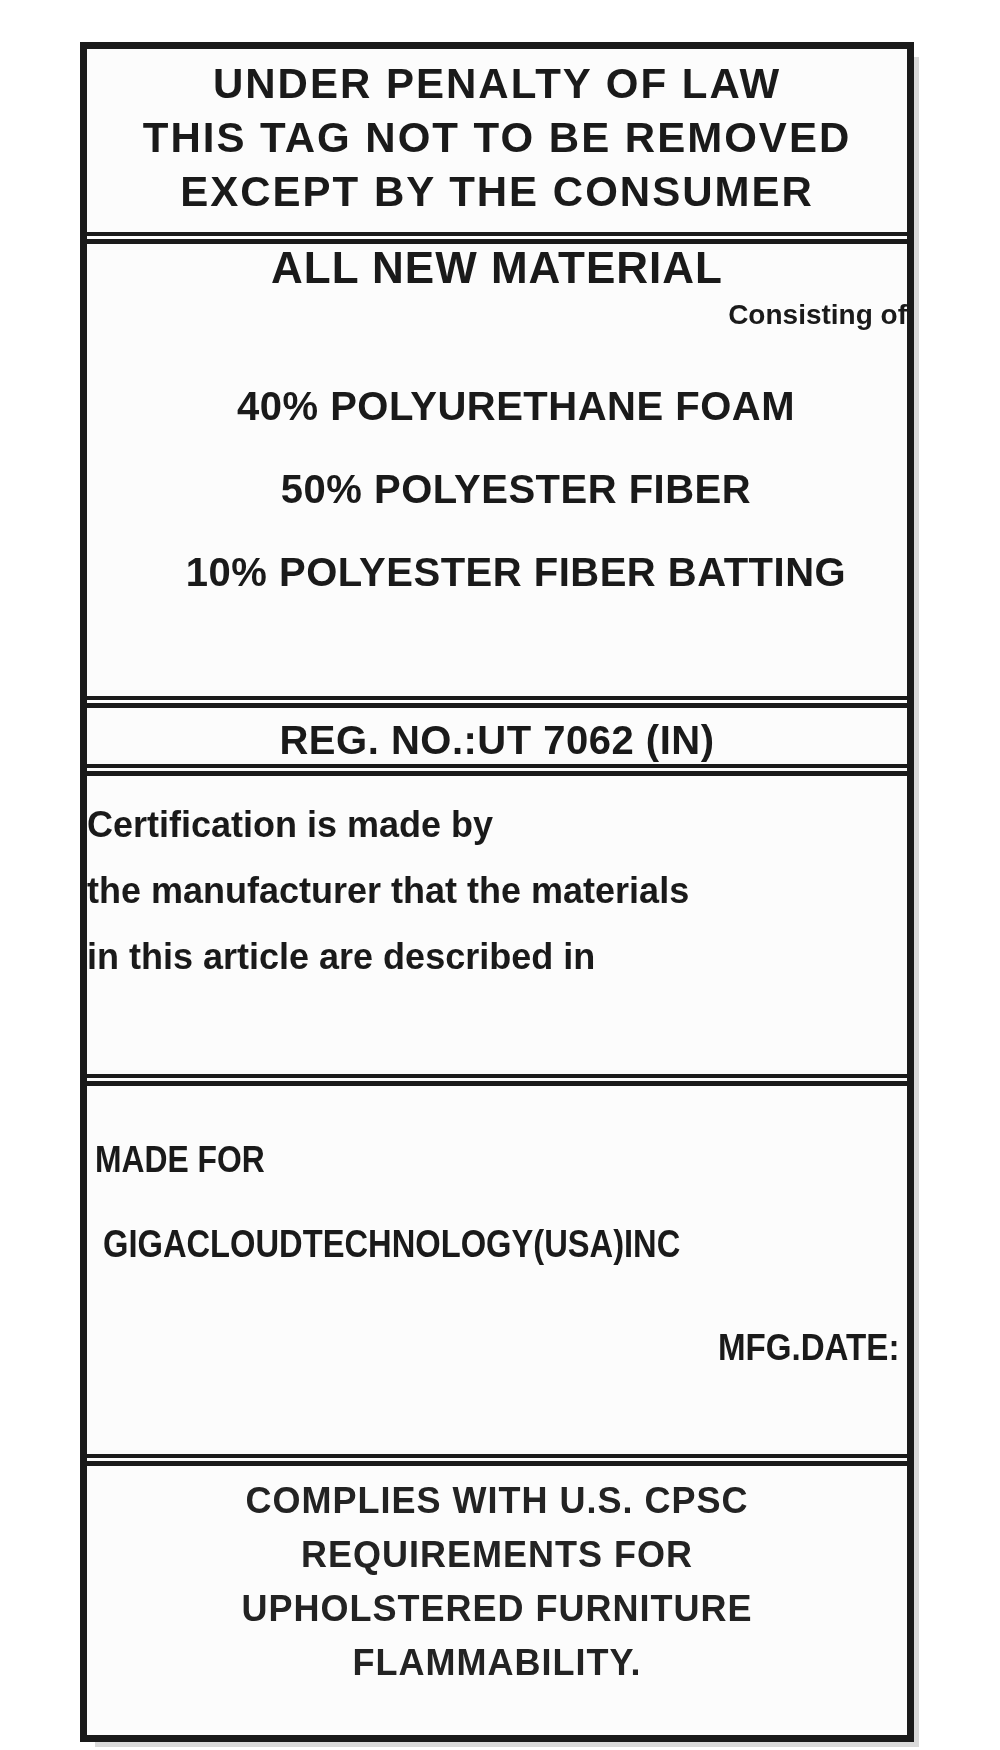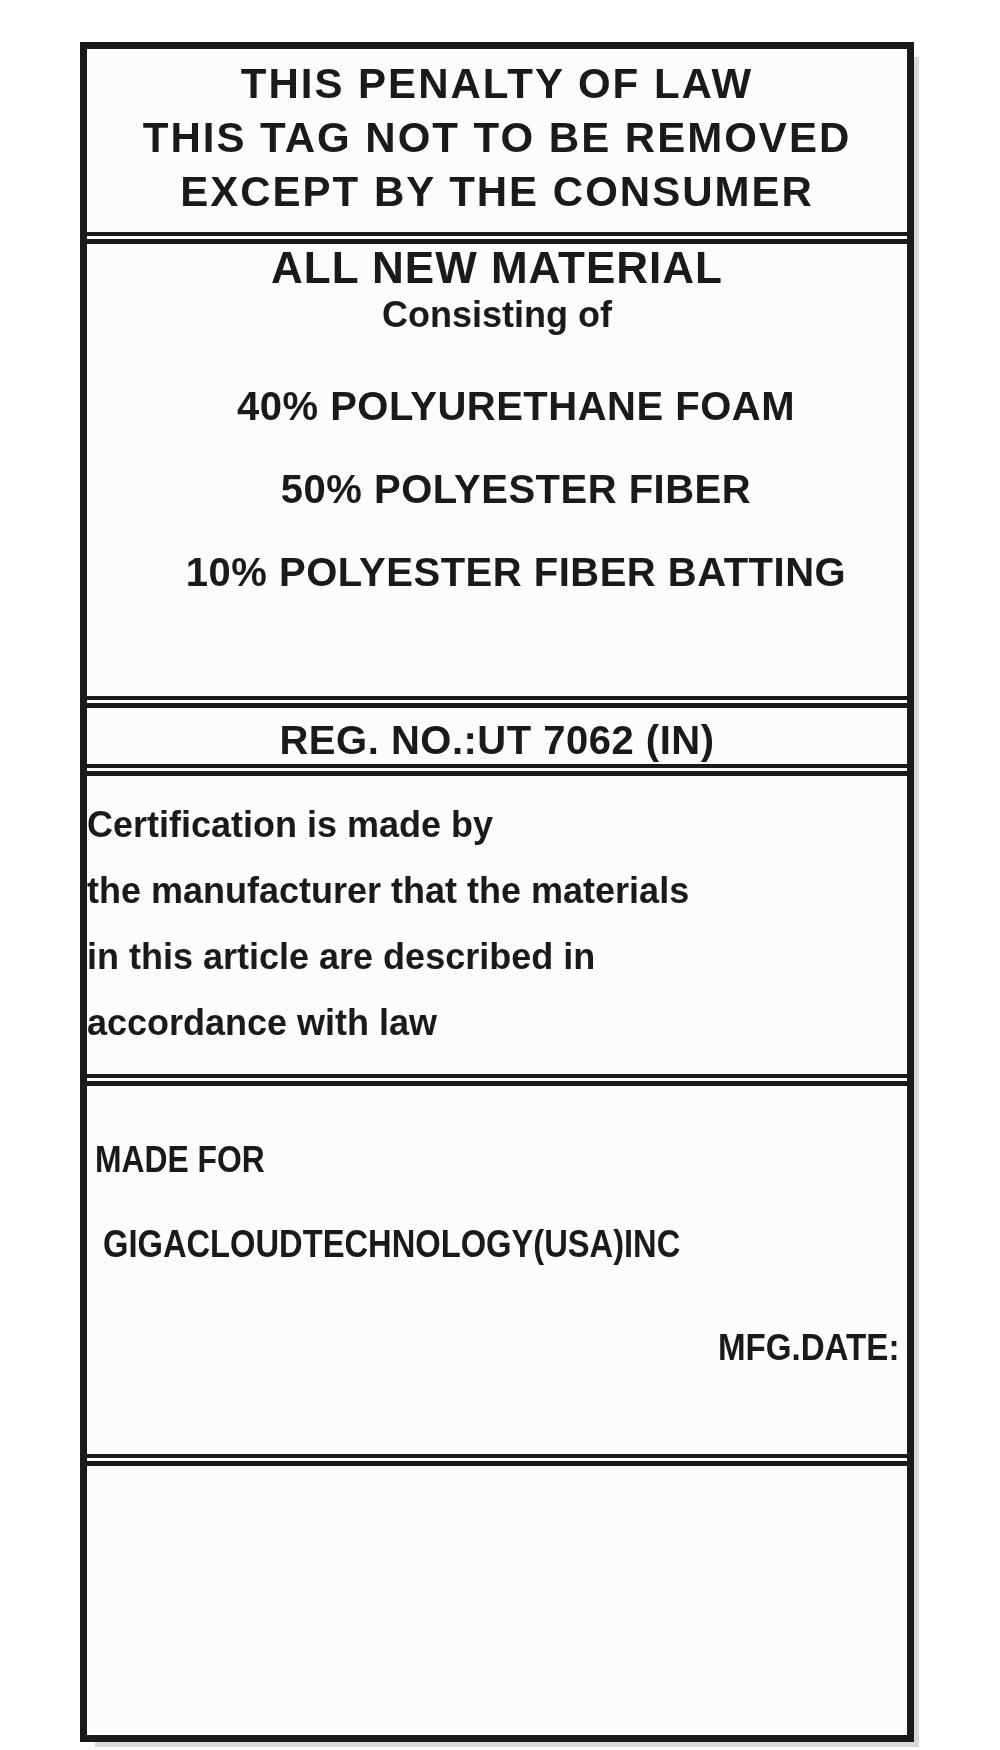--- a/index.html
+++ b/index.html
@@ -108,7 +108,7 @@
 <div class="label-box">
 
   <section class="sec header">
-    <div>THIS PENALTY OF LAW</div>
+    <div>UNDER PENALTY OF LAW</div>
     <div>THIS TAG NOT TO BE REMOVED</div>
     <div>EXCEPT BY THE CONSUMER</div>
   </section>

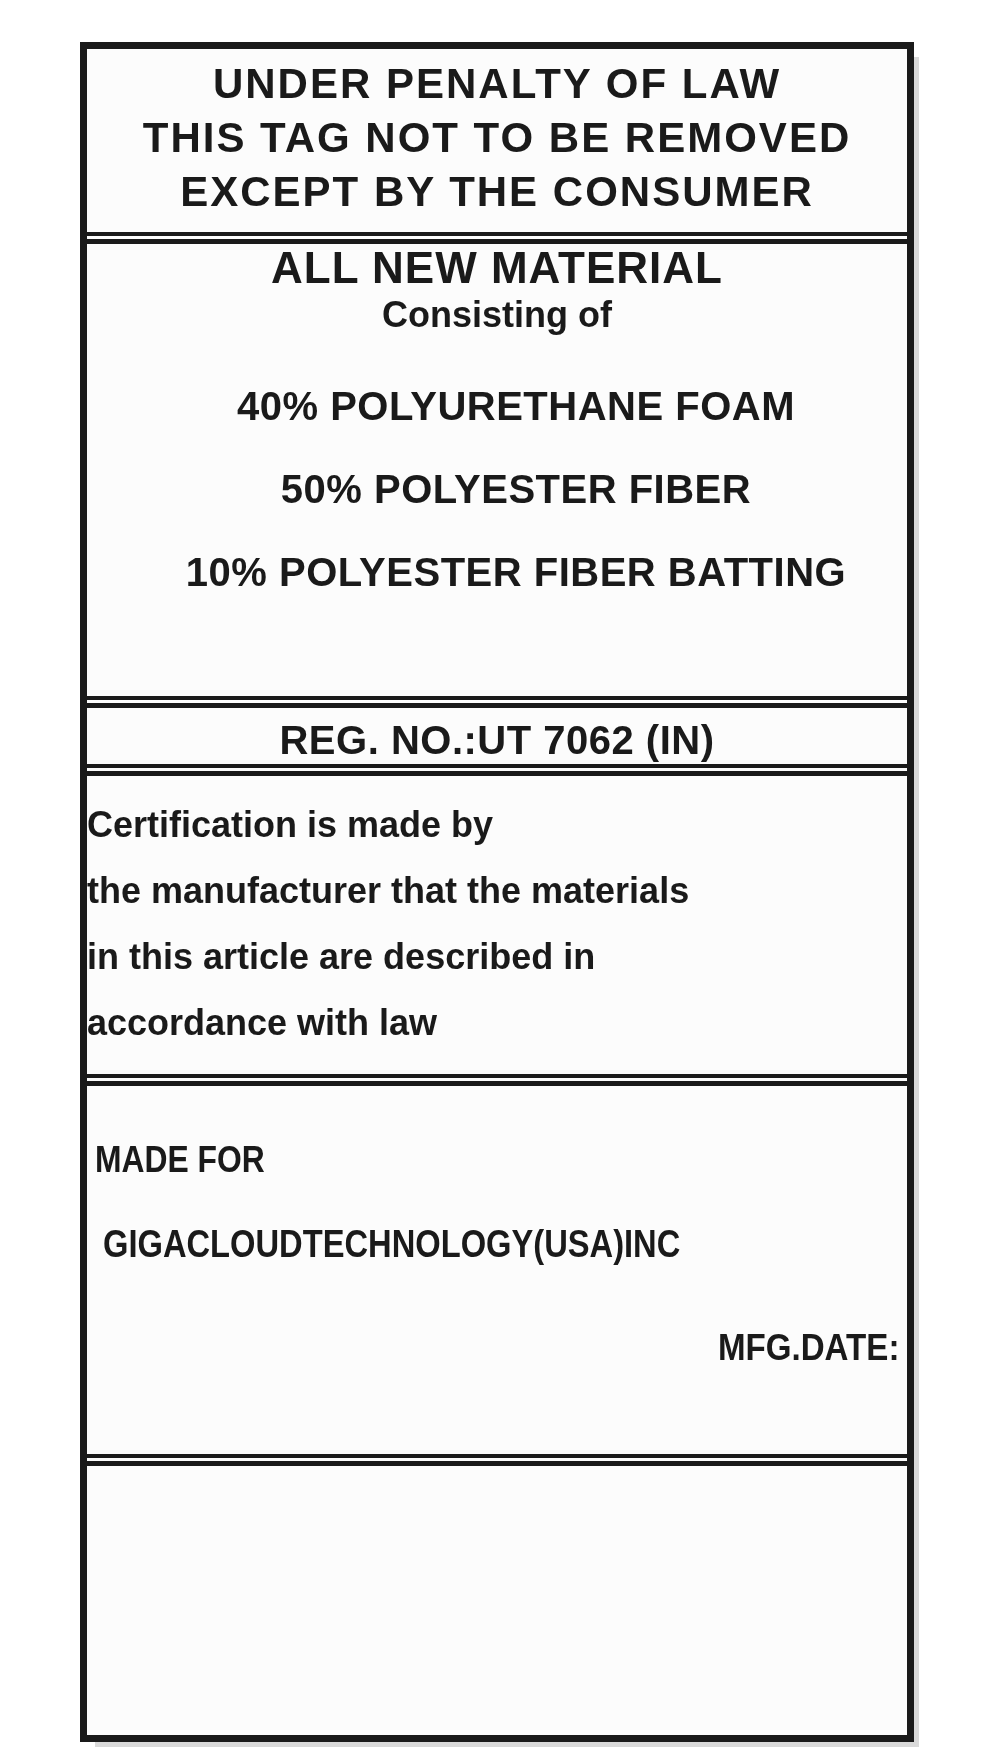--- a/index.html
+++ b/index.html
@@ -53,8 +53,8 @@
     font-size:44px; line-height:48px; letter-spacing:1px;
   }
   .materials-subtitle{
-    text-align:center; font-weight:bold;
-    font-size:36px; line-height:46px;
+    text-align:right; font-weight:bold;
+    font-size:28px; line-height:46px;
   }
   .materials-list{ margin-top:48px; padding-left:38px; }
   .material-item{

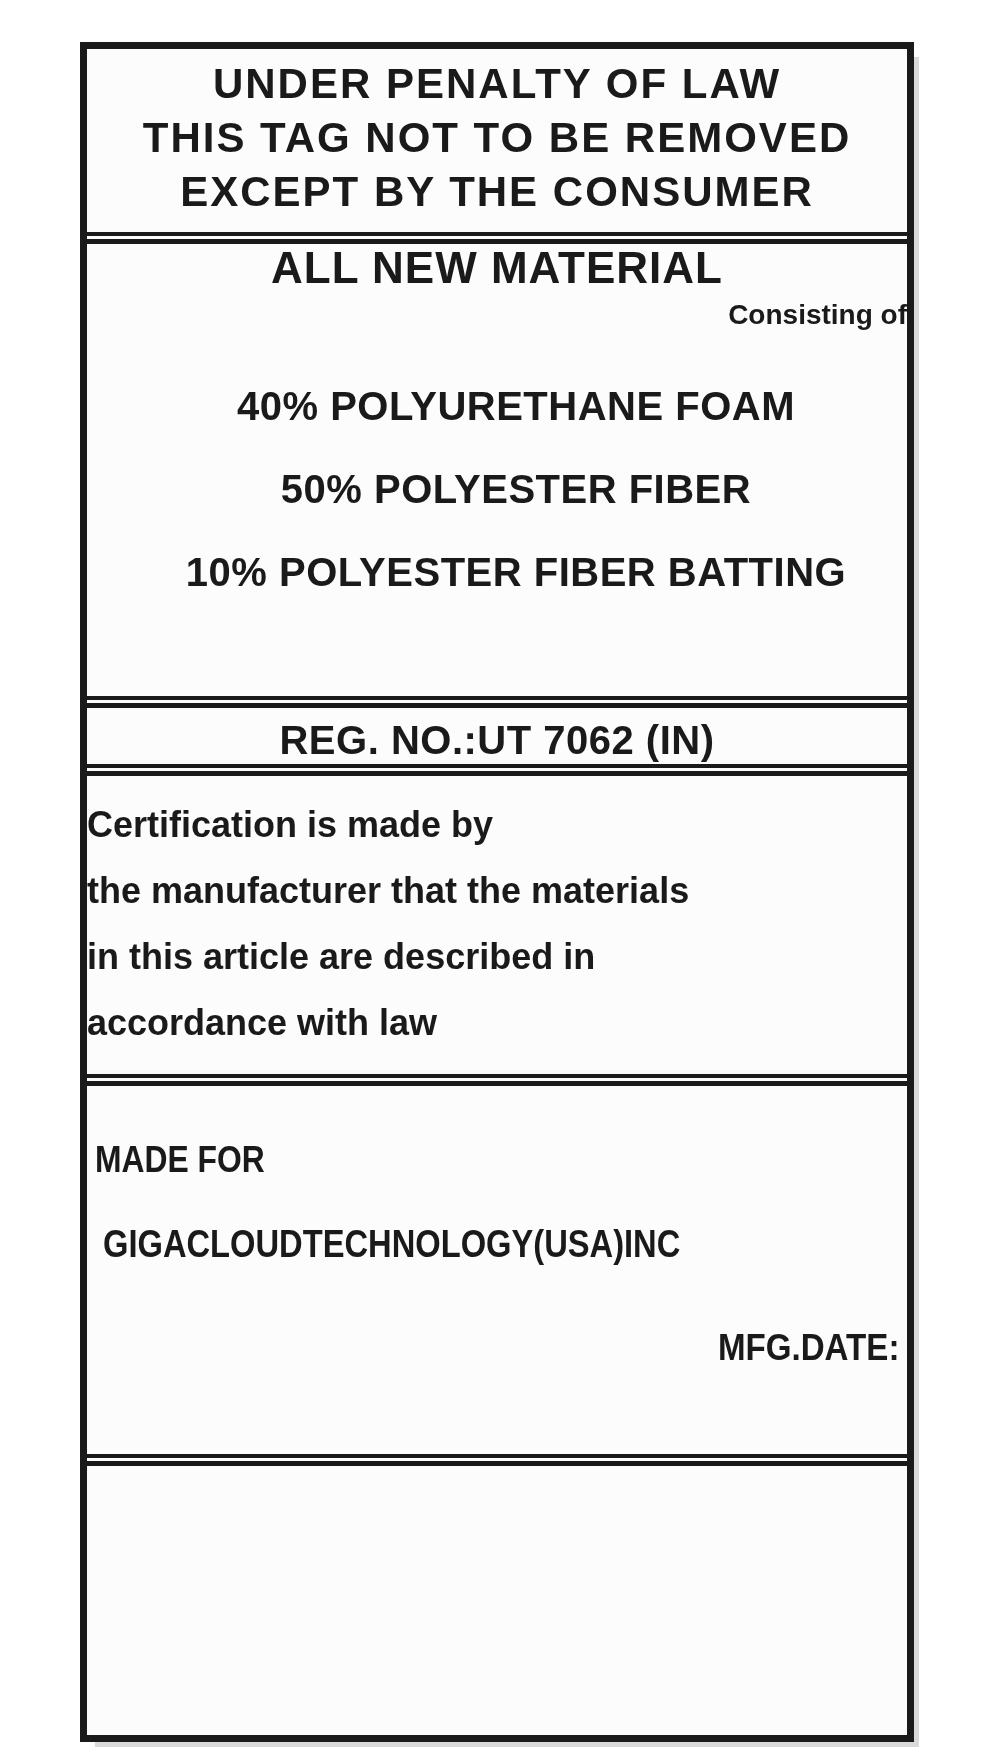--- a/index.html
+++ b/index.html
@@ -137,7 +137,6 @@
     <div>Certification is made by</div>
     <div>the manufacturer that the materials</div>
     <div>in this article are described in</div>
-    <div>accordance with law</div>
   </section>
 
   <div class="divider"></div>

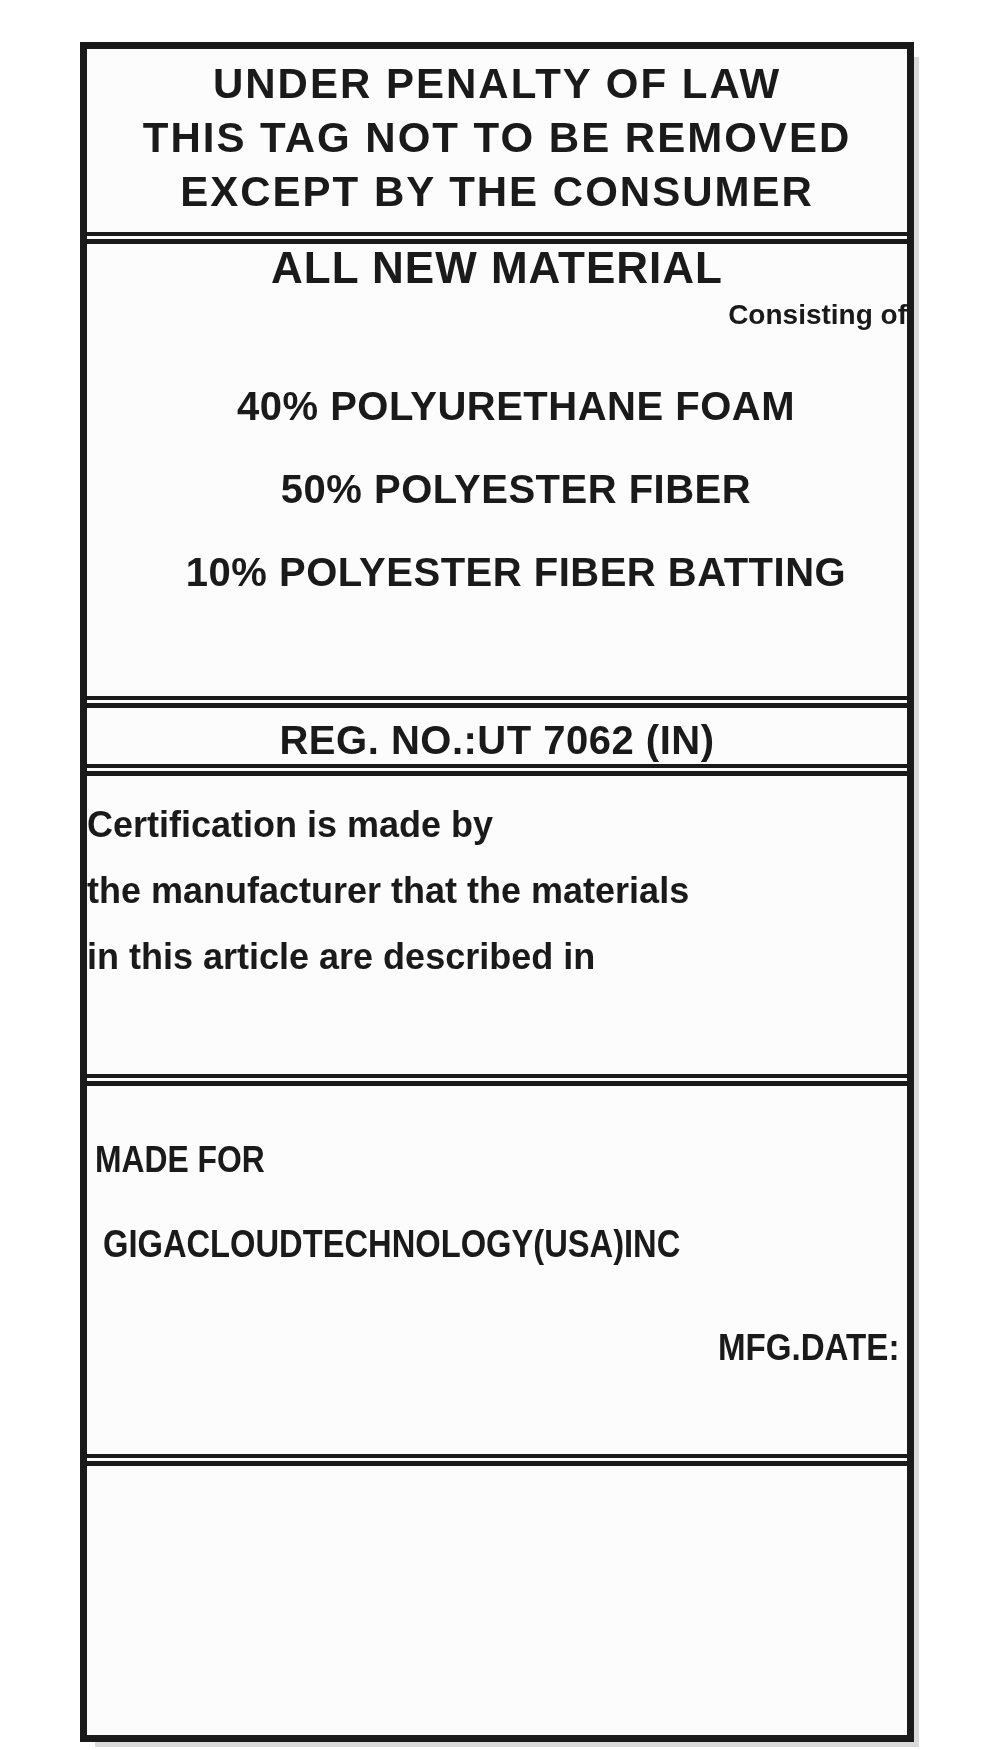--- a/index.html
+++ b/index.html
@@ -155,6 +155,12 @@
 
   <div class="divider"></div>
 
+  <section class="sec compliance">
+    <div>COMPLIES WITH U.S. CPSC</div>
+    <div>REQUIREMENTS FOR</div>
+    <div>UPHOLSTERED FURNITURE</div>
+    <div>FLAMMABILITY.</div>
+  </section>
 
 </div>
 

